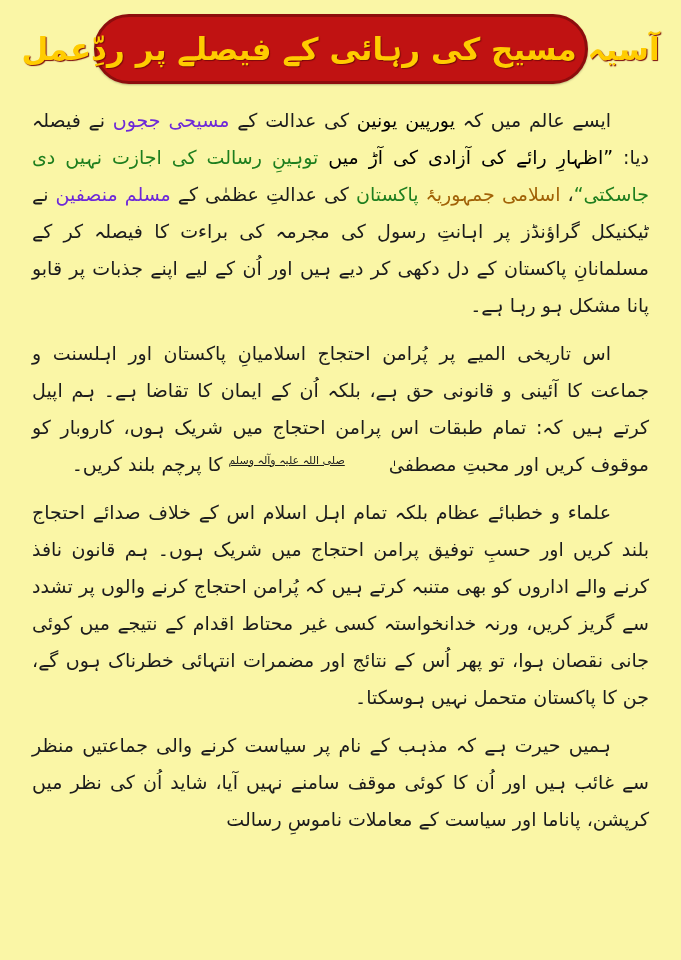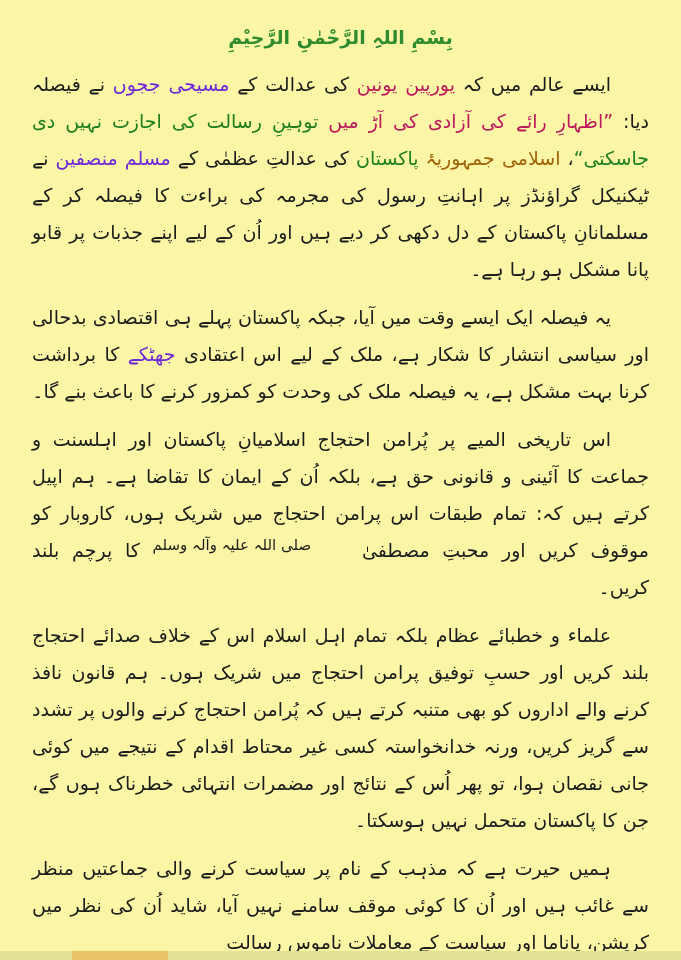--- a/index.html
+++ b/index.html
@@ -79,7 +79,6 @@
 
 <div class="page">
 
-  <div class="bismillah">بِسْمِ اللہِ الرَّحْمٰنِ الرَّحِیْمِ</div>
 
 
   <div class="content">

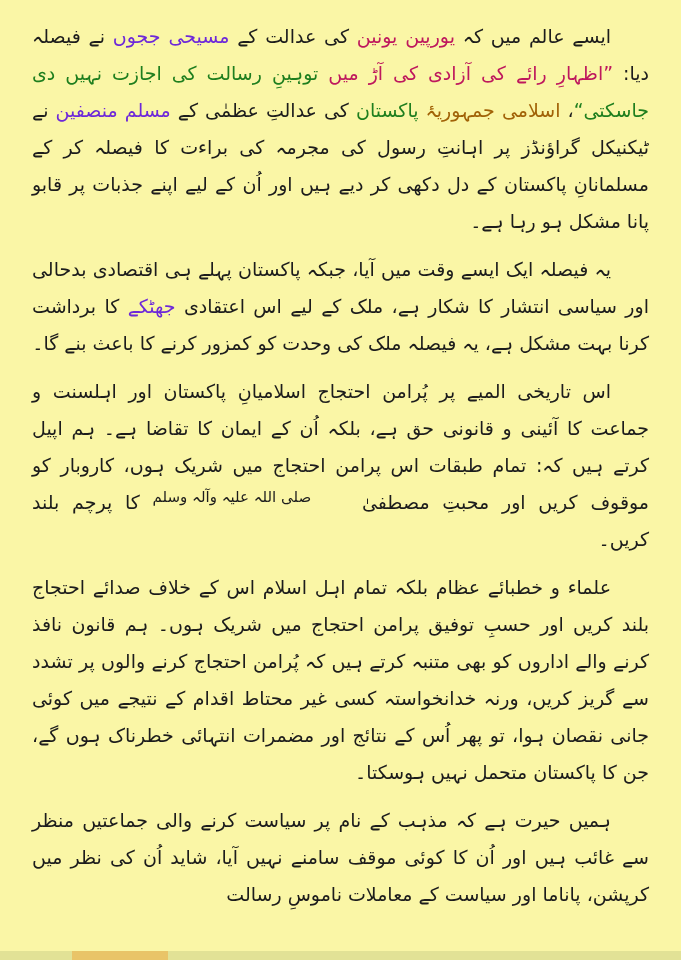--- a/index.html
+++ b/index.html
@@ -80,6 +80,9 @@
 <div class="page">
 
 
+  <div class="title-banner">
+    <span class="title-text">آسیہ مسیح کی رہائی کے فیصلے پر ردِّعمل</span>
+  </div>
 
   <div class="content">
 

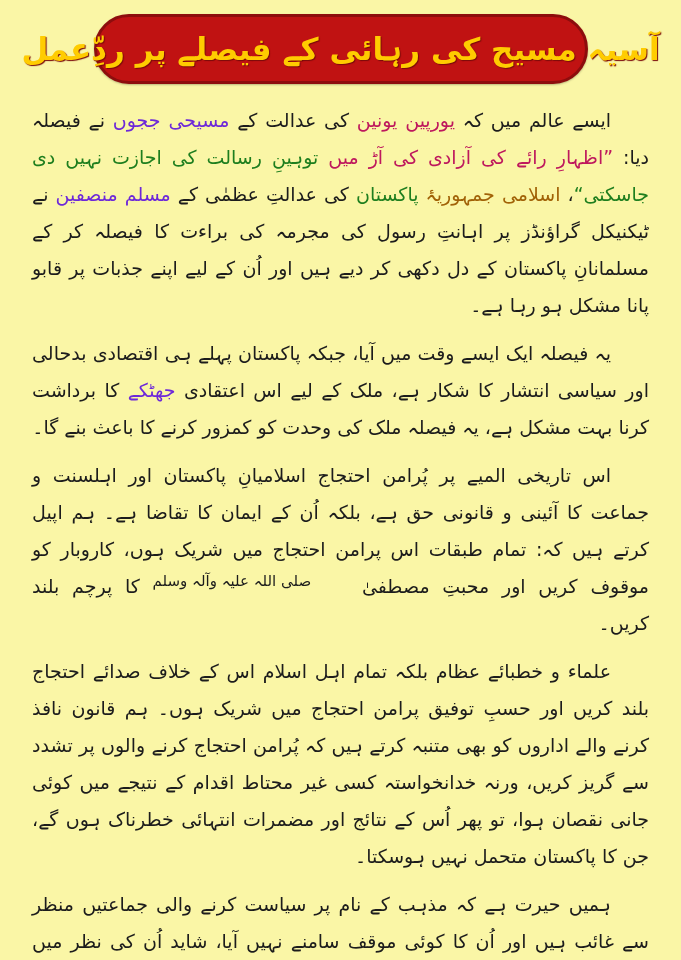--- a/index.html
+++ b/index.html
@@ -49,7 +49,7 @@
     margin:0 0 11px 0;
     text-indent:38px;
   }
-  .seg-red{color:#be185d;}
+  .seg-red{color:#000000;}
   .seg-green{color:#1e7e1e;}
   .seg-maroon{color:#6d28d9;}
   .seg-darkgreen{color:#a16207;}

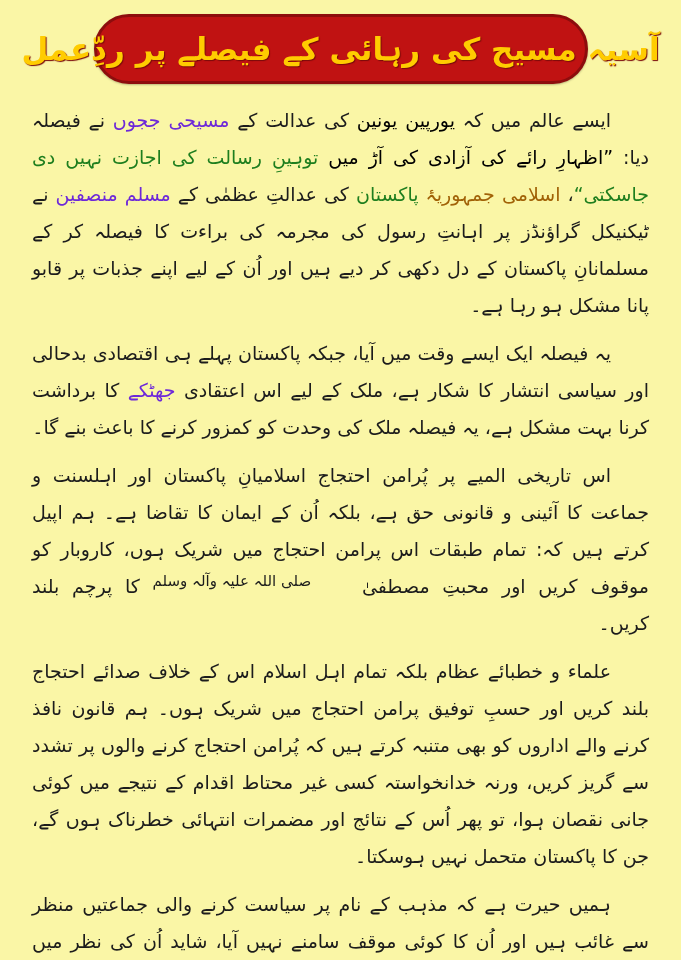--- a/index.html
+++ b/index.html
@@ -90,9 +90,6 @@
       <span class="seg-black">ایسے عالم میں کہ </span><span class="seg-red">یورپین یونین</span><span class="seg-black"> کی عدالت کے </span><span class="seg-maroon">مسیحی ججوں</span><span class="seg-black"> نے فیصلہ دیا: </span><span class="seg-red">”اظہارِ رائے کی آزادی کی آڑ میں </span><span class="seg-green">توہینِ رسالت کی اجازت نہیں دی جاسکتی“</span><span class="seg-black">، </span><span class="seg-darkgreen">اسلامی جمہوریۂ </span><span class="seg-green">پاکستان</span><span class="seg-black"> کی عدالتِ عظمٰی کے </span><span class="seg-maroon">مسلم منصفین</span><span class="seg-black"> نے ٹیکنیکل گراؤنڈز پر اہانتِ رسول کی مجرمہ کی براءت کا فیصلہ کر کے مسلمانانِ پاکستان کے دل دکھی کر دیے ہیں اور اُن کے لیے اپنے جذبات پر قابو پانا مشکل ہو رہا ہے۔</span>
     </p>
 
-    <p>
-      <span class="seg-black">یہ فیصلہ ایک ایسے وقت میں آیا، جبکہ پاکستان پہلے ہی اقتصادی بدحالی اور سیاسی انتشار کا شکار ہے، ملک کے لیے اس اعتقادی </span><span class="seg-maroon">جھٹکے</span><span class="seg-black"> کا برداشت کرنا بہت مشکل ہے، یہ فیصلہ ملک کی وحدت کو کمزور کرنے کا باعث بنے گا۔</span>
-    </p>
 
     <p>
       <span class="seg-black">اس تاریخی المیے پر پُرامن احتجاج اسلامیانِ پاکستان اور اہلسنت و جماعت کا آئینی و قانونی حق ہے، بلکہ اُن کے ایمان کا تقاضا ہے۔ ہم اپیل کرتے ہیں کہ: تمام طبقات اس پرامن احتجاج میں شریک ہوں، کاروبار کو موقوف کریں اور محبتِ مصطفیٰ </span><span class="salawat">صلی اللہ علیہ وآلہ وسلم</span><span class="seg-black"> کا پرچم بلند کریں۔</span>

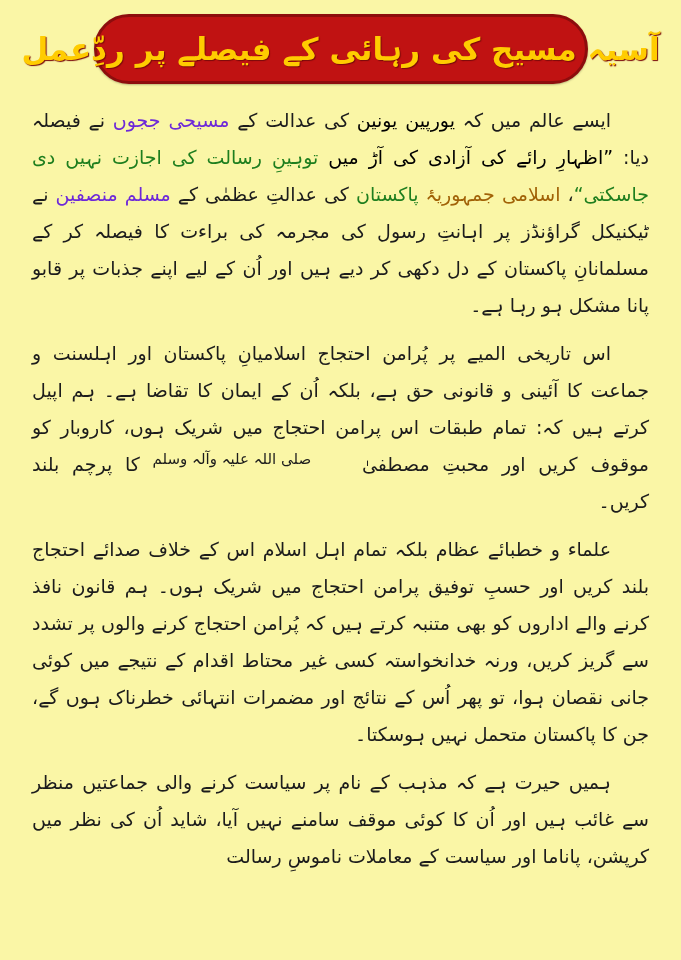--- a/index.html
+++ b/index.html
@@ -55,11 +55,12 @@
   .seg-darkgreen{color:#a16207;}
   .seg-black{color:#1c1c1c;}
   .salawat{
-    font-size:15px;
+    font-size:11px;
     line-height:11px;
     color:#1c1c1c;
     display:inline-block;
     vertical-align:super;
+    text-decoration:underline;
   }
   .bottom-strip{
     position:absolute;

